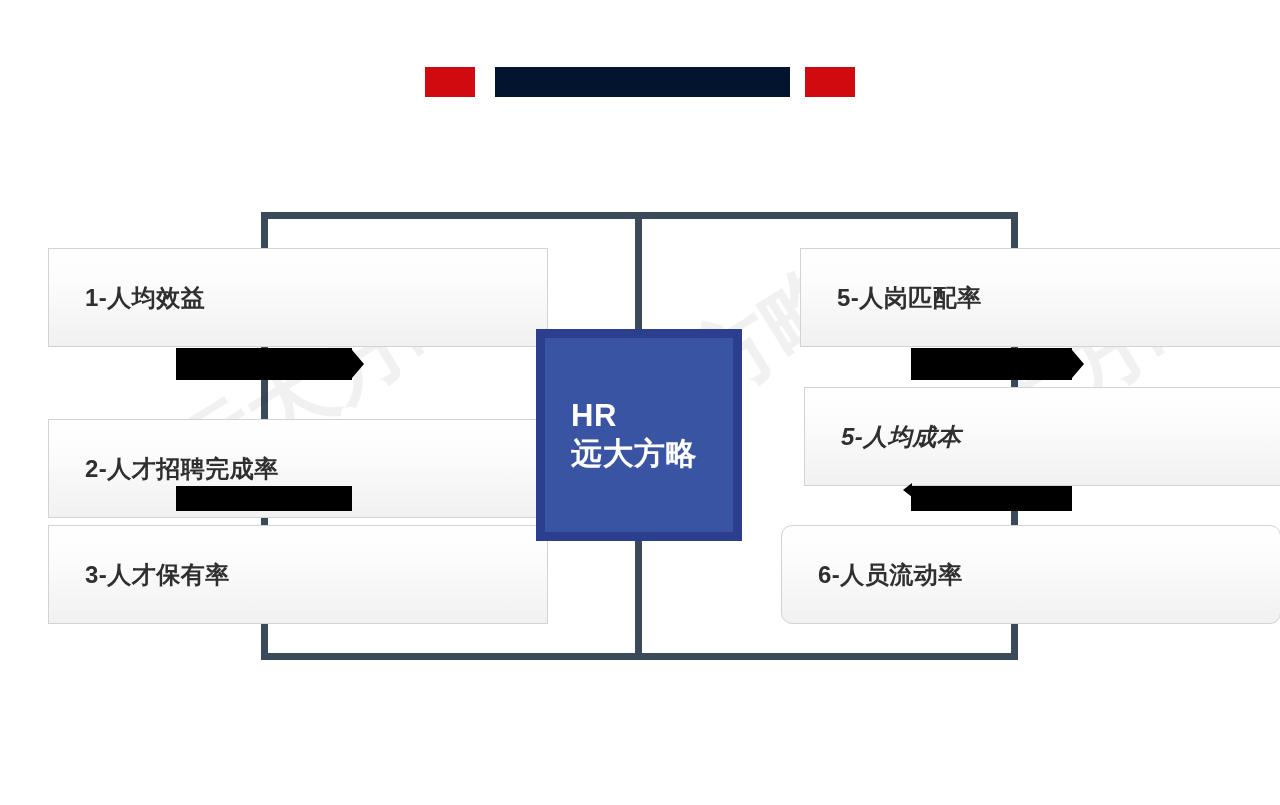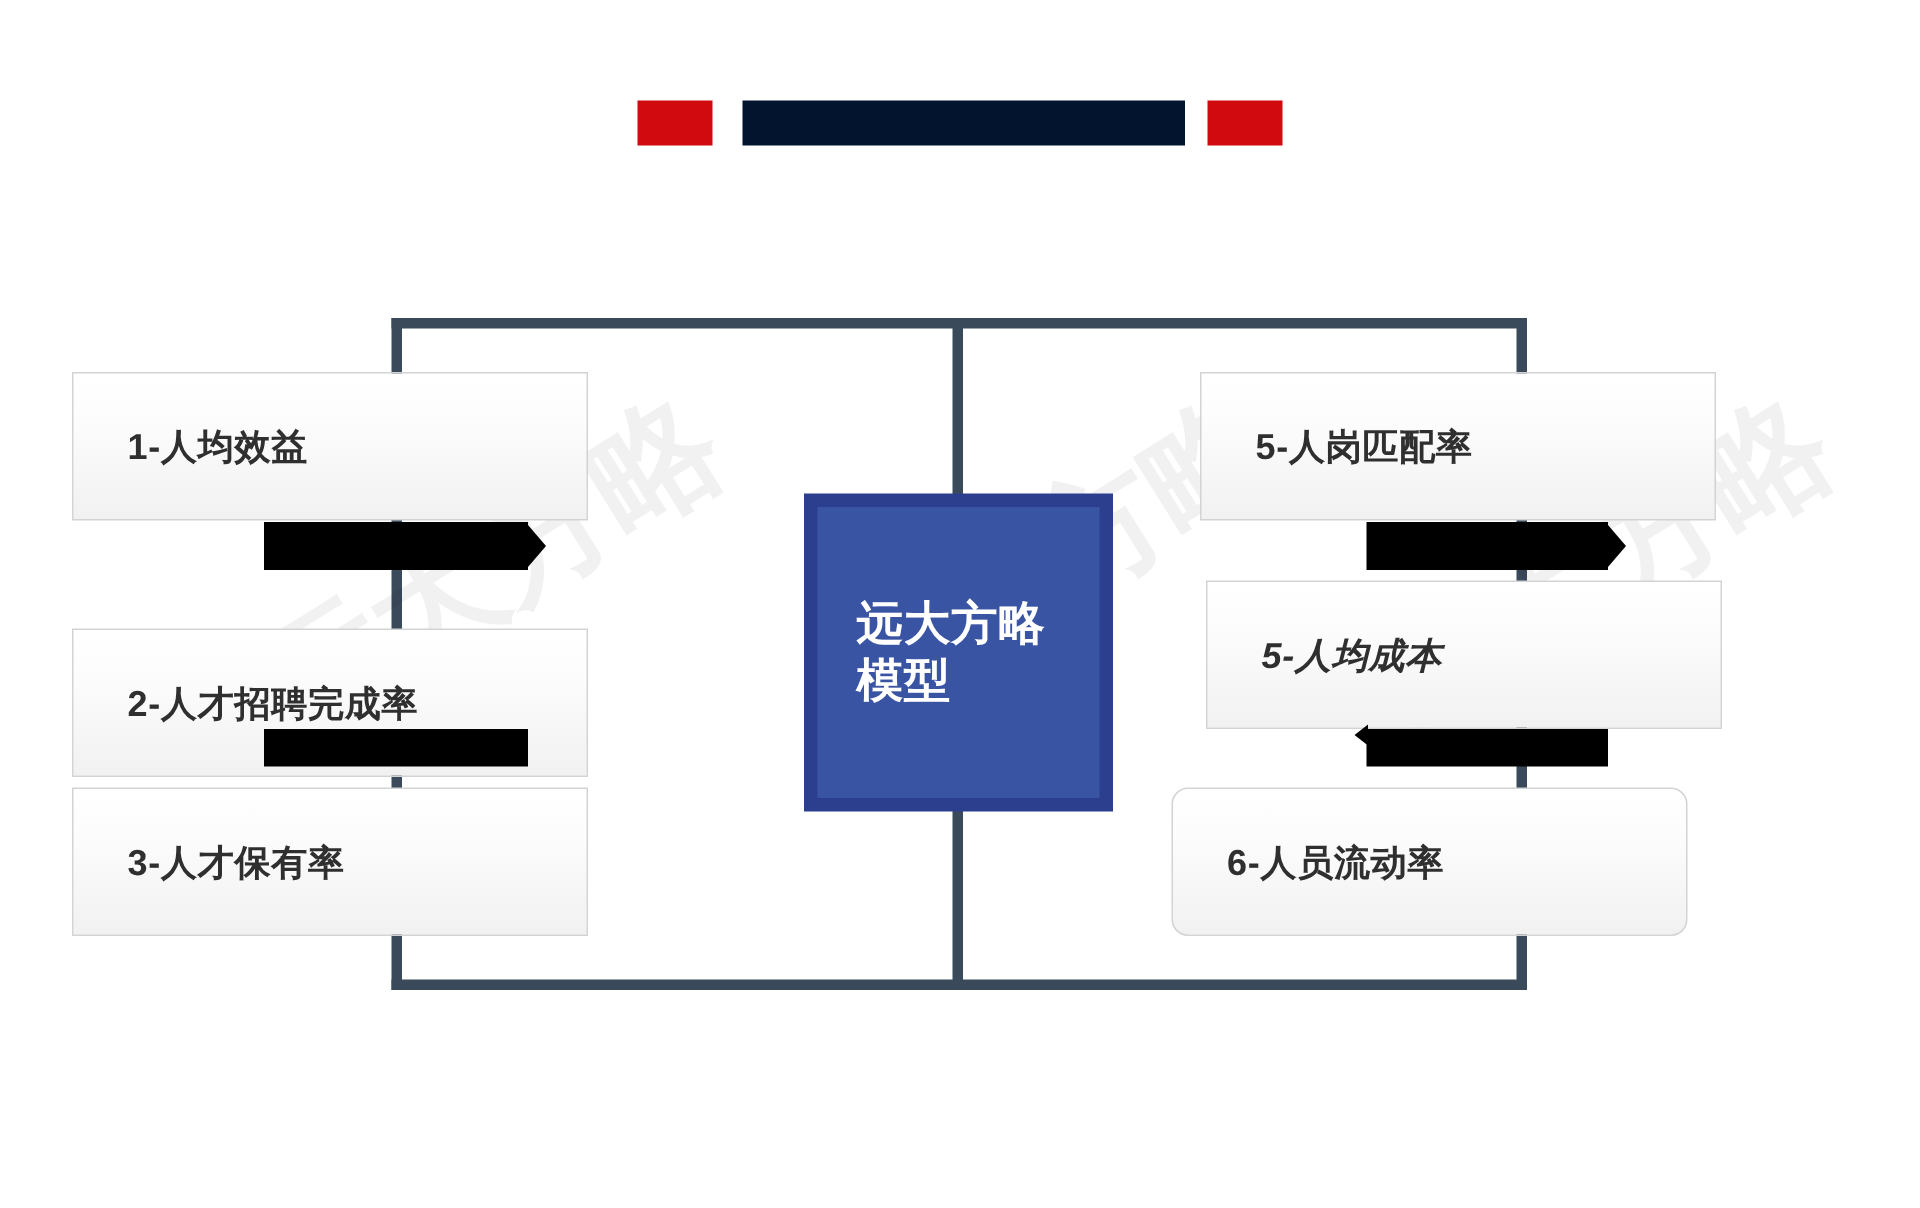--- a/index.html
+++ b/index.html
@@ -73,7 +73,7 @@
   
   .metric-box {
     position: absolute;
-    width: 344px;
+    width: 500px;
     height: 99px;
     border: 1px solid #d2d3d4;
     background: linear-gradient(to bottom, #ffffff 0%, #fcfcfc 35%, #f1f1f1 100%);

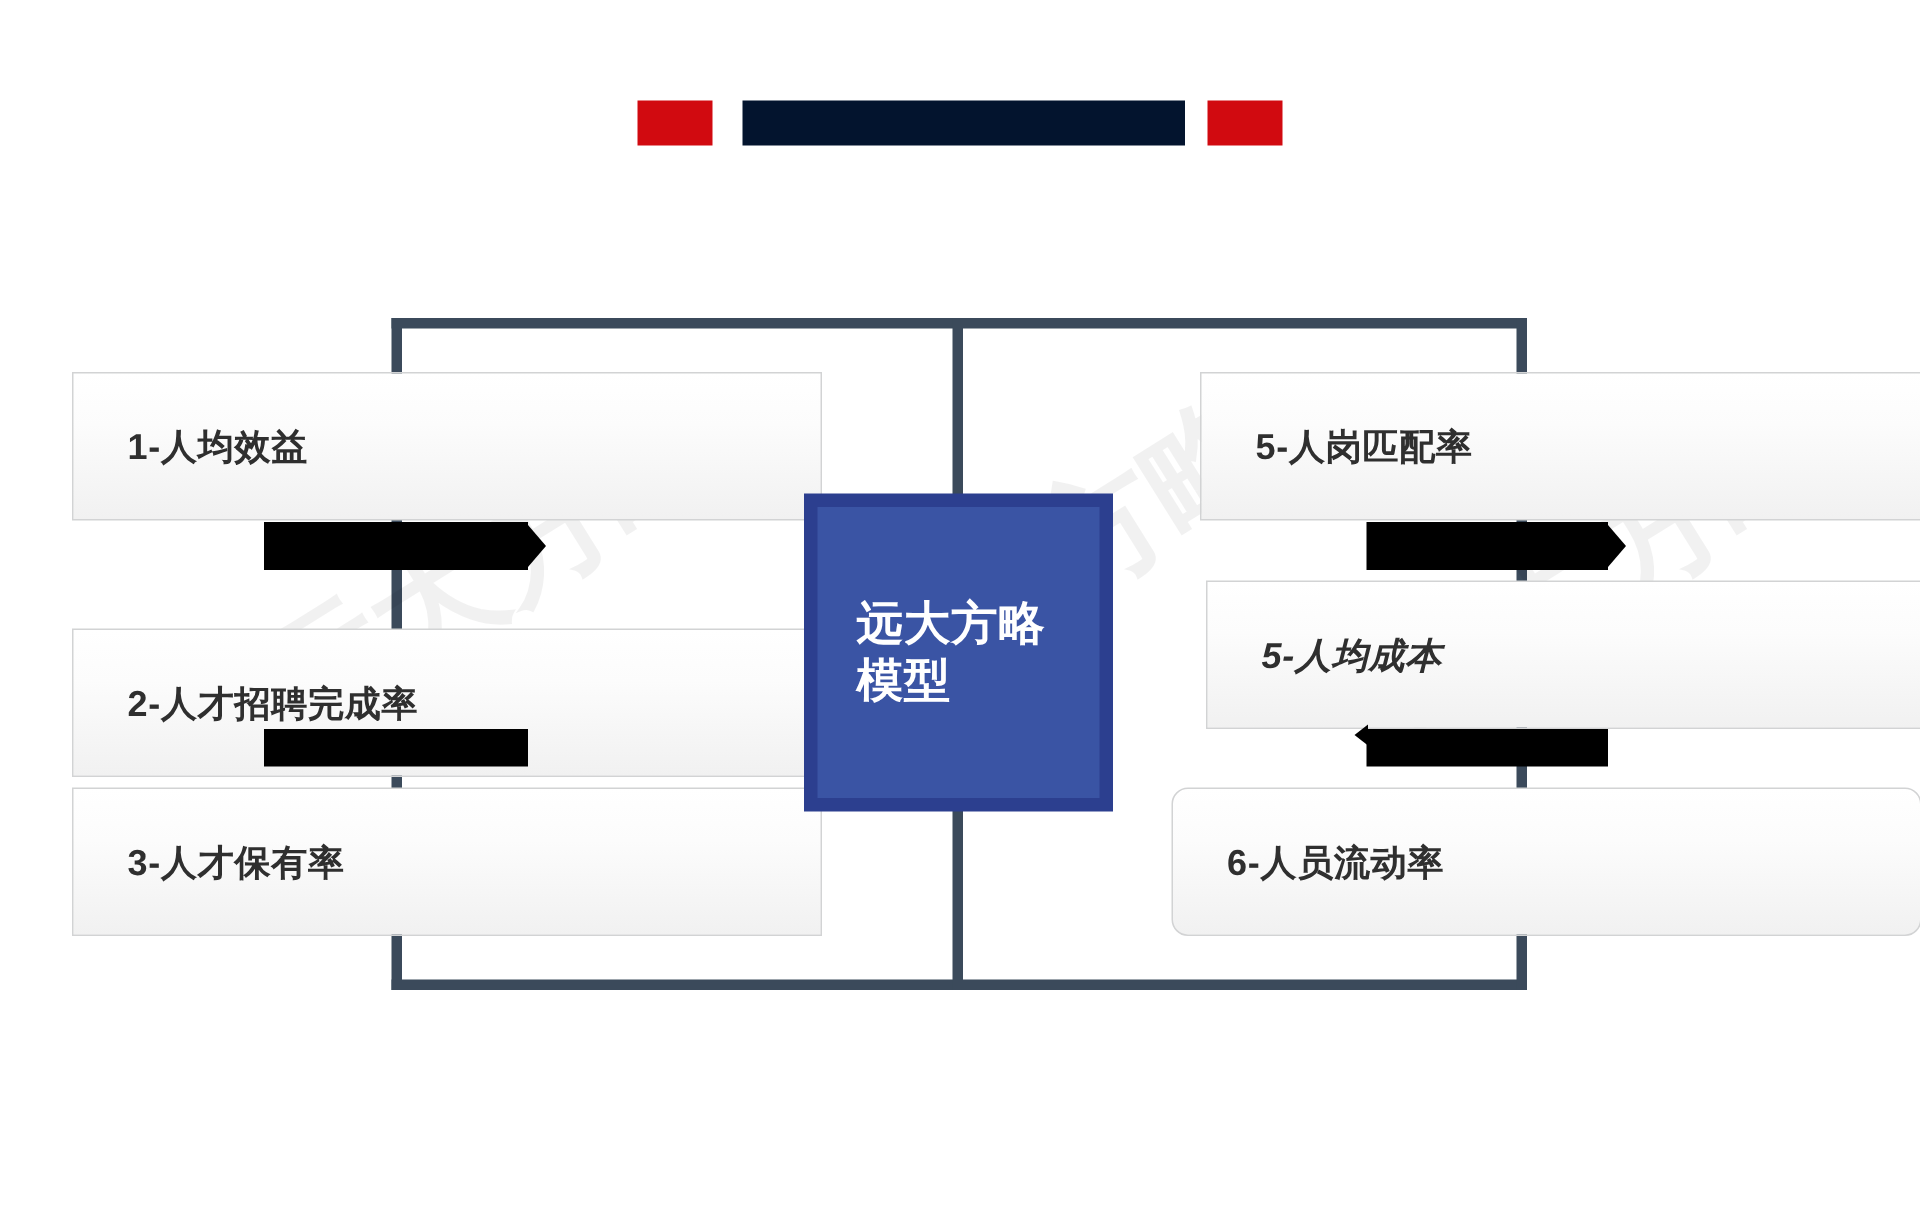--- a/index.html
+++ b/index.html
@@ -221,6 +221,7 @@
 
 <div id="center-box">
   <div id="center-box-inner">
+    <div>HR</div>
     <div>远大方略</div>
     <div>模型</div>
   </div>

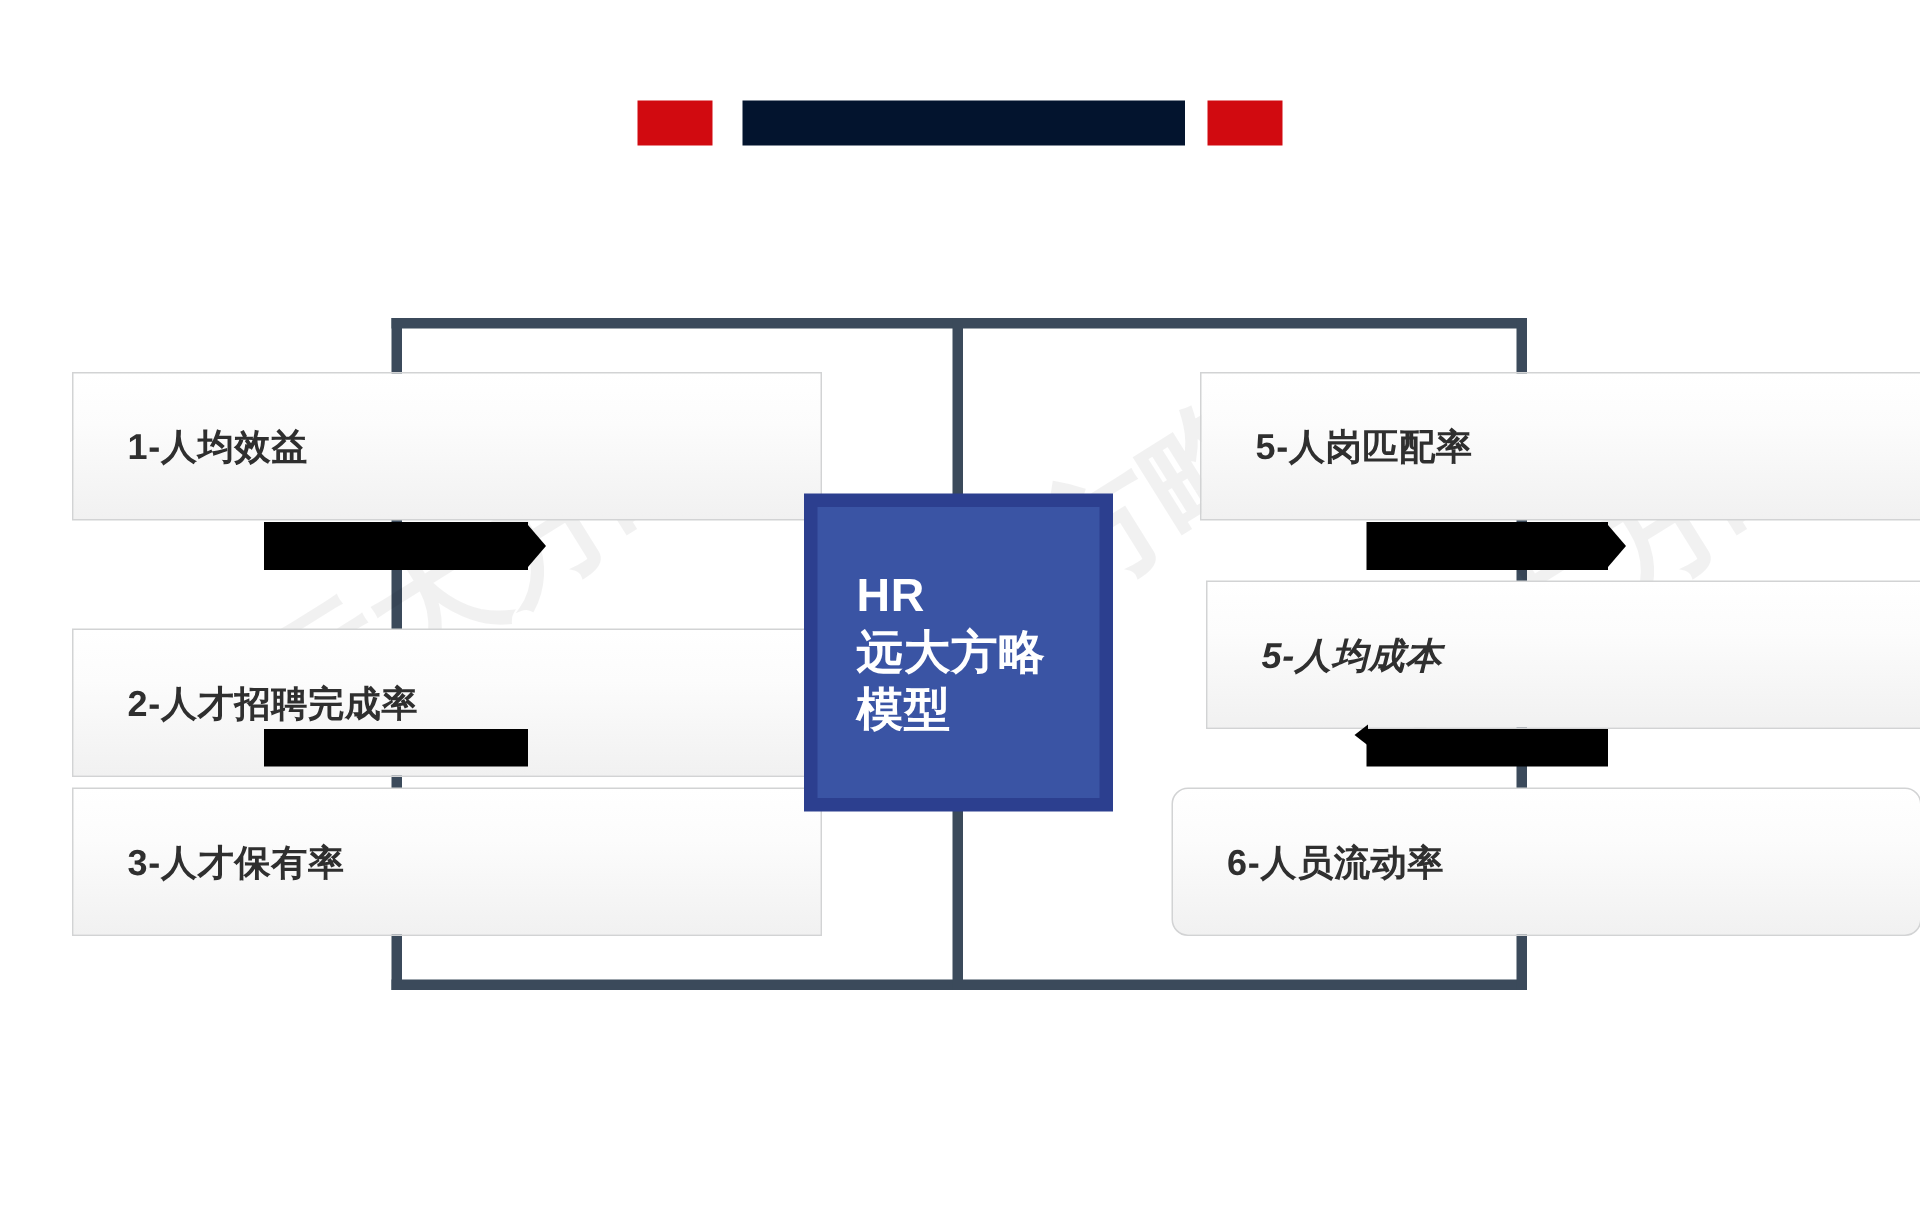--- a/index.html
+++ b/index.html
@@ -223,7 +223,6 @@
   <div id="center-box-inner">
     <div>HR</div>
     <div>远大方略</div>
-    <div>模型</div>
   </div>
 </div>
 

